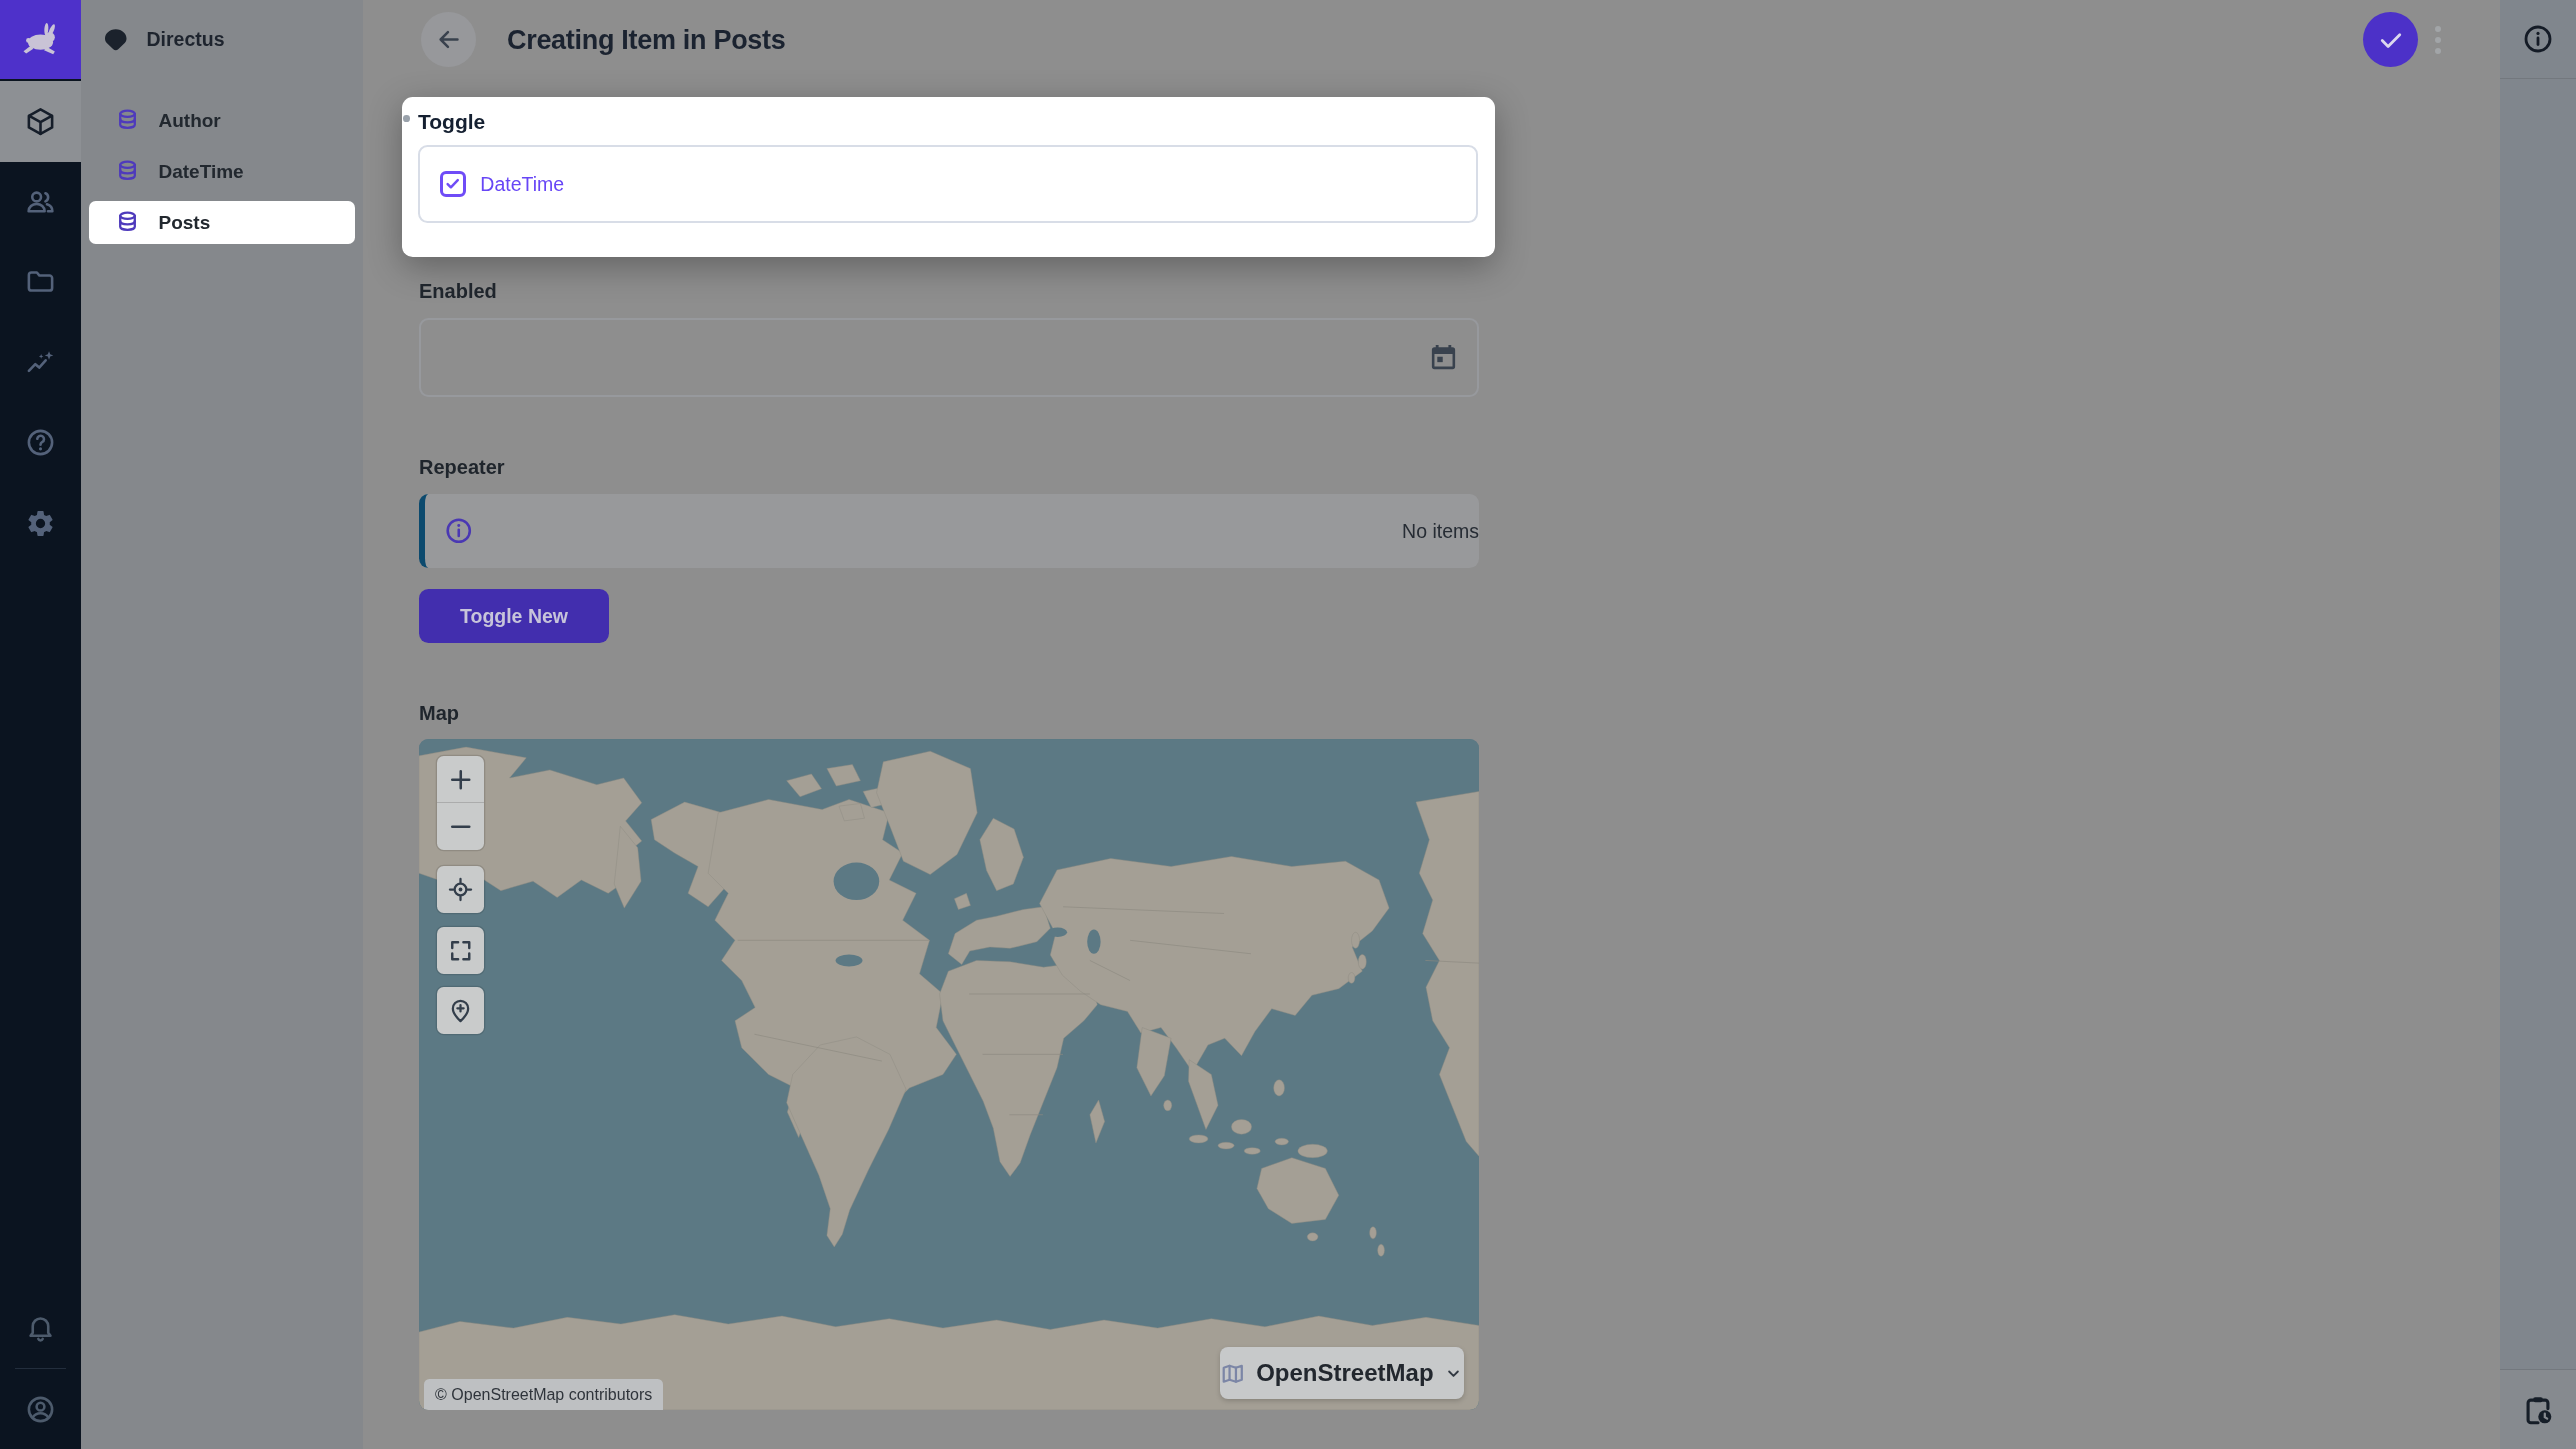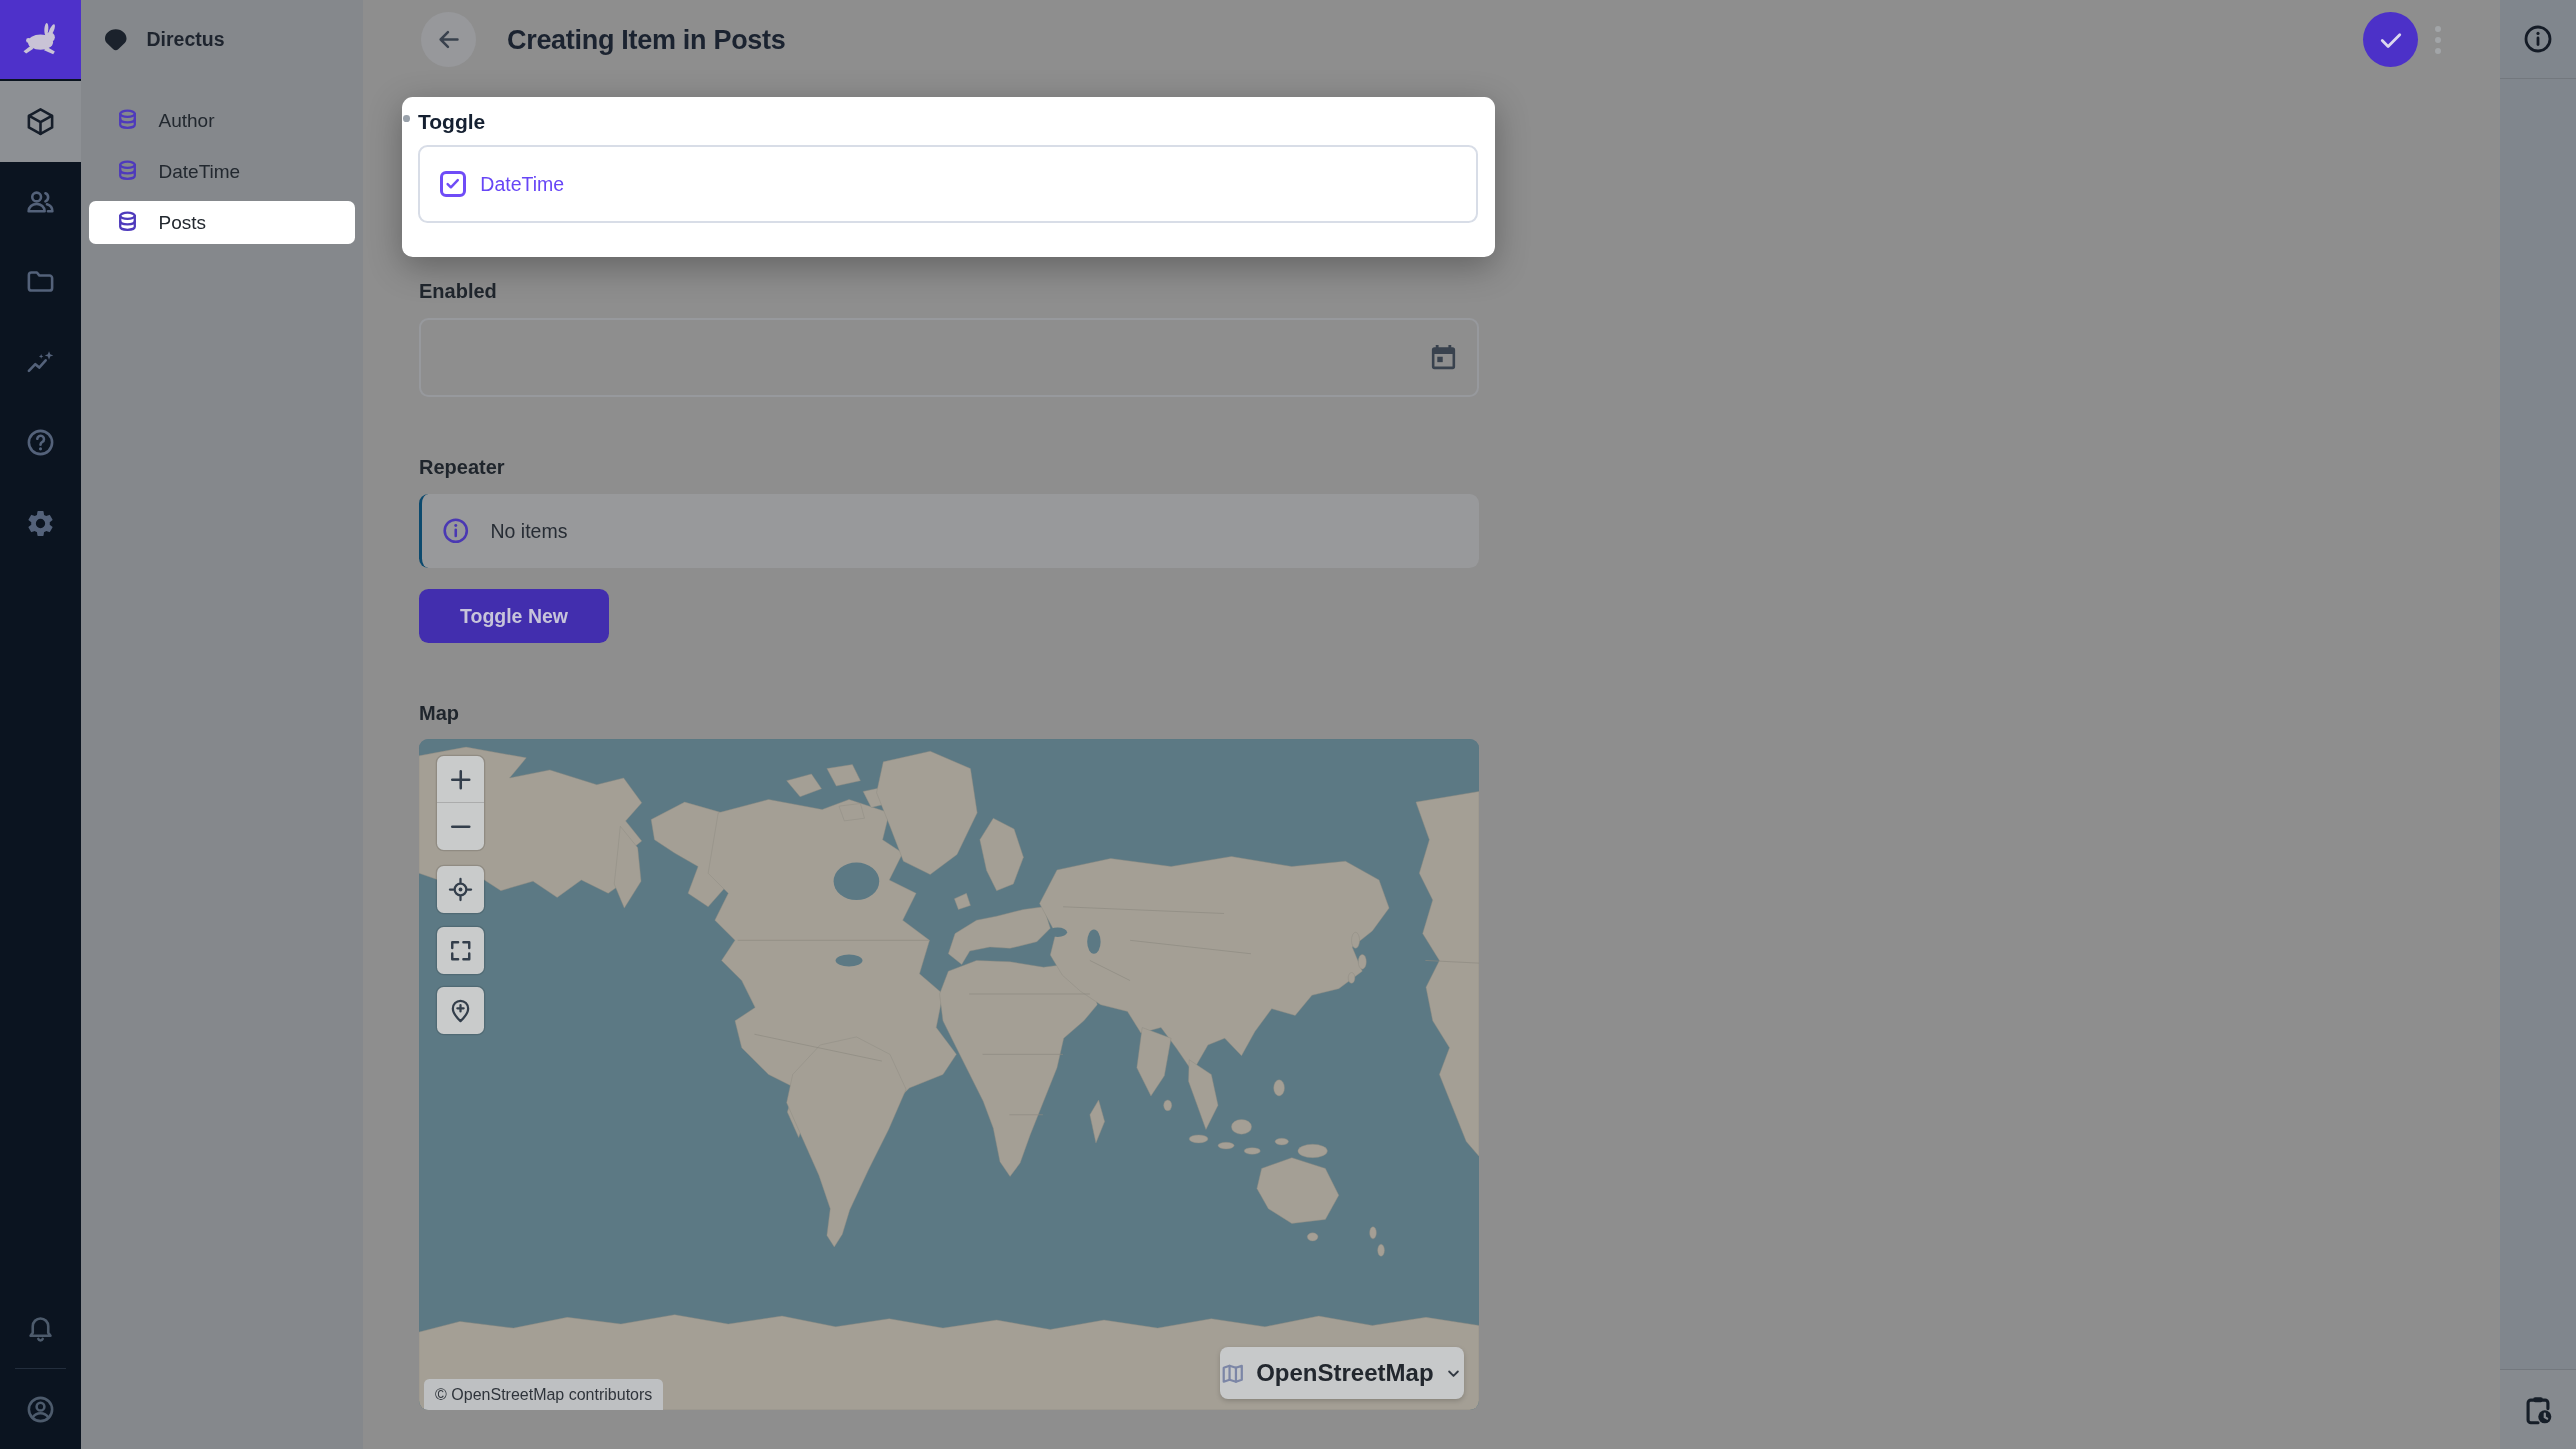--- a/index.html
+++ b/index.html
@@ -32,7 +32,7 @@
               display: flex; align-items: center; gap: 19px; padding-left: 25.5px;
               color: #22282f; cursor: pointer; }
   .nav-item.active { background: #ffffff; }
-  .nav-item .label { font-size: 19px; font-weight: 400; }
+  .nav-item .label { font-size: 19px; font-weight: 700; }
   .db-icon { color: #4e3abc; }
 
   

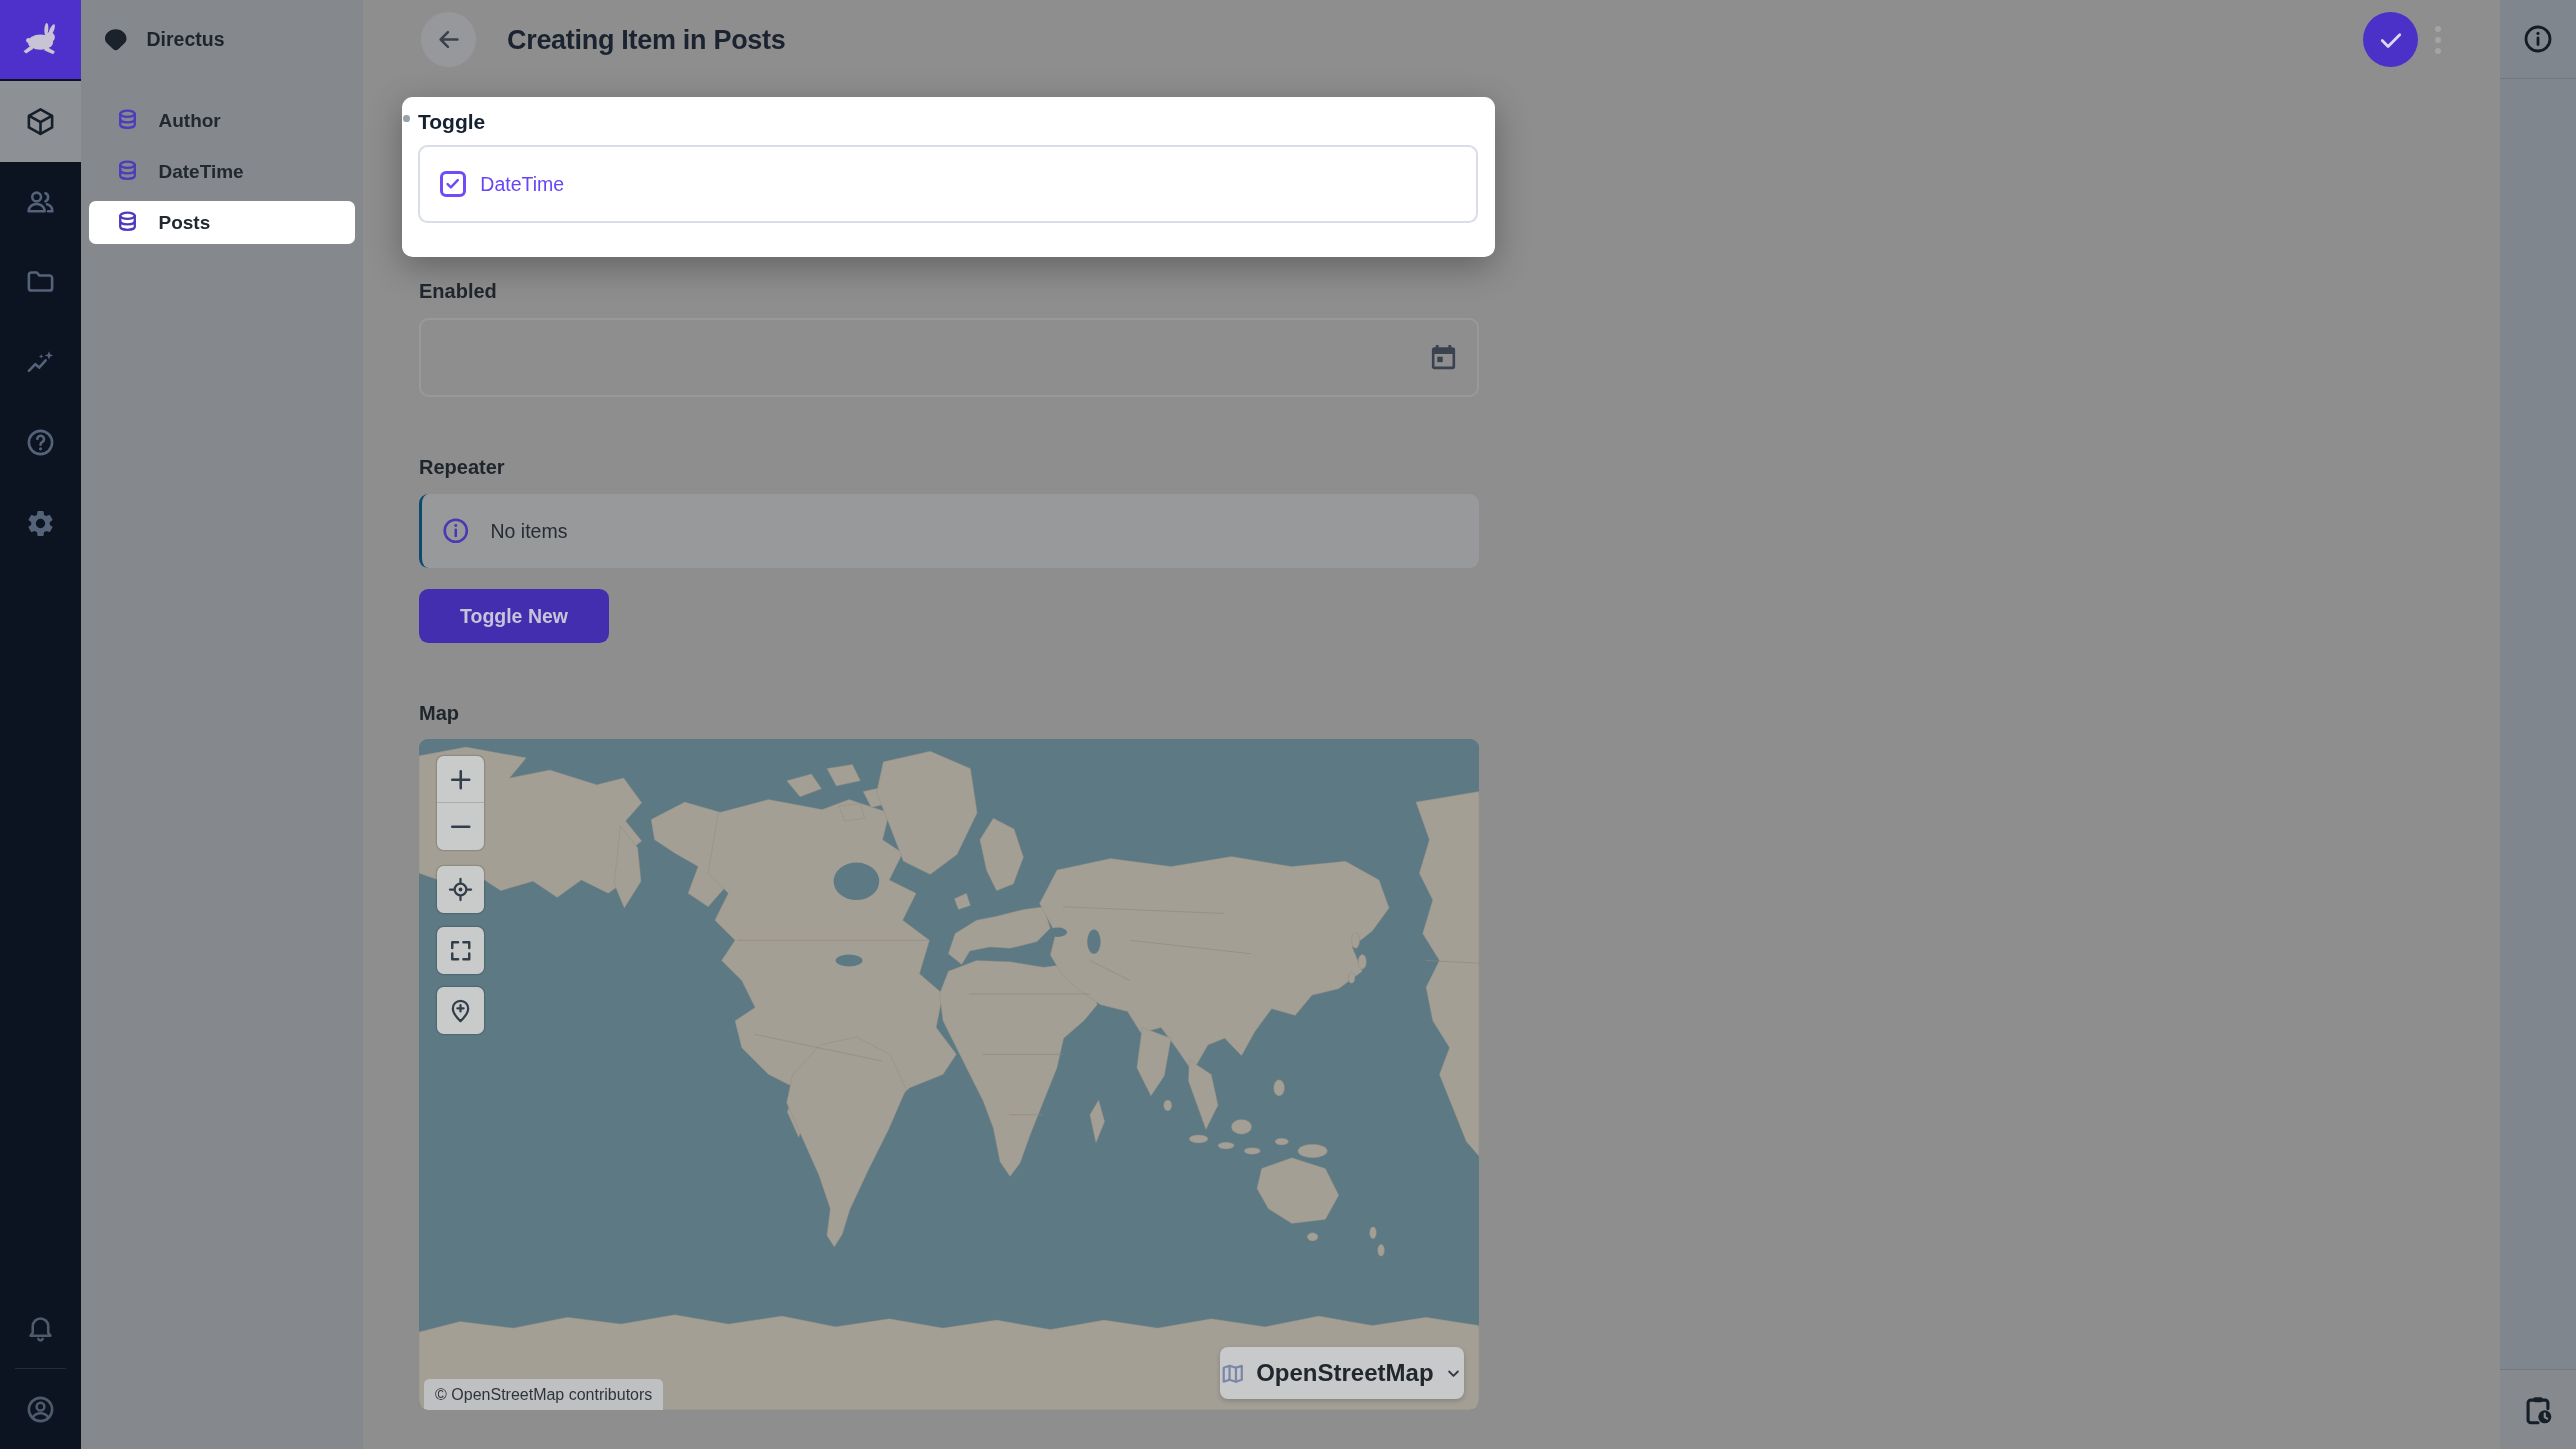--- a/index.html
+++ b/index.html
@@ -72,7 +72,7 @@
   .dt-calendar { left: 1428px; top: 342px; color: #39424e; cursor: pointer; }
 
   .notice { left: 419px; top: 494px; width: 1060px; height: 74px; background: #98999b; border-radius: 9.4px;
-            border-left: 3px solid #0c4a6e; display: flex; align-items: center; gap: 20px; padding-left: 19px; }
+            border-left: 6px solid #0c4a6e; display: flex; align-items: center; gap: 20px; padding-left: 19px; justify-content: space-between; }
   .notice .txt { font-size: 19.5px; color: #262c34; }
   .notice-ic { color: #4a38b3; }
   .create-btn { left: 419px; top: 589px; width: 190px; height: 54px; background: #422eae; border-radius: 9.4px;

